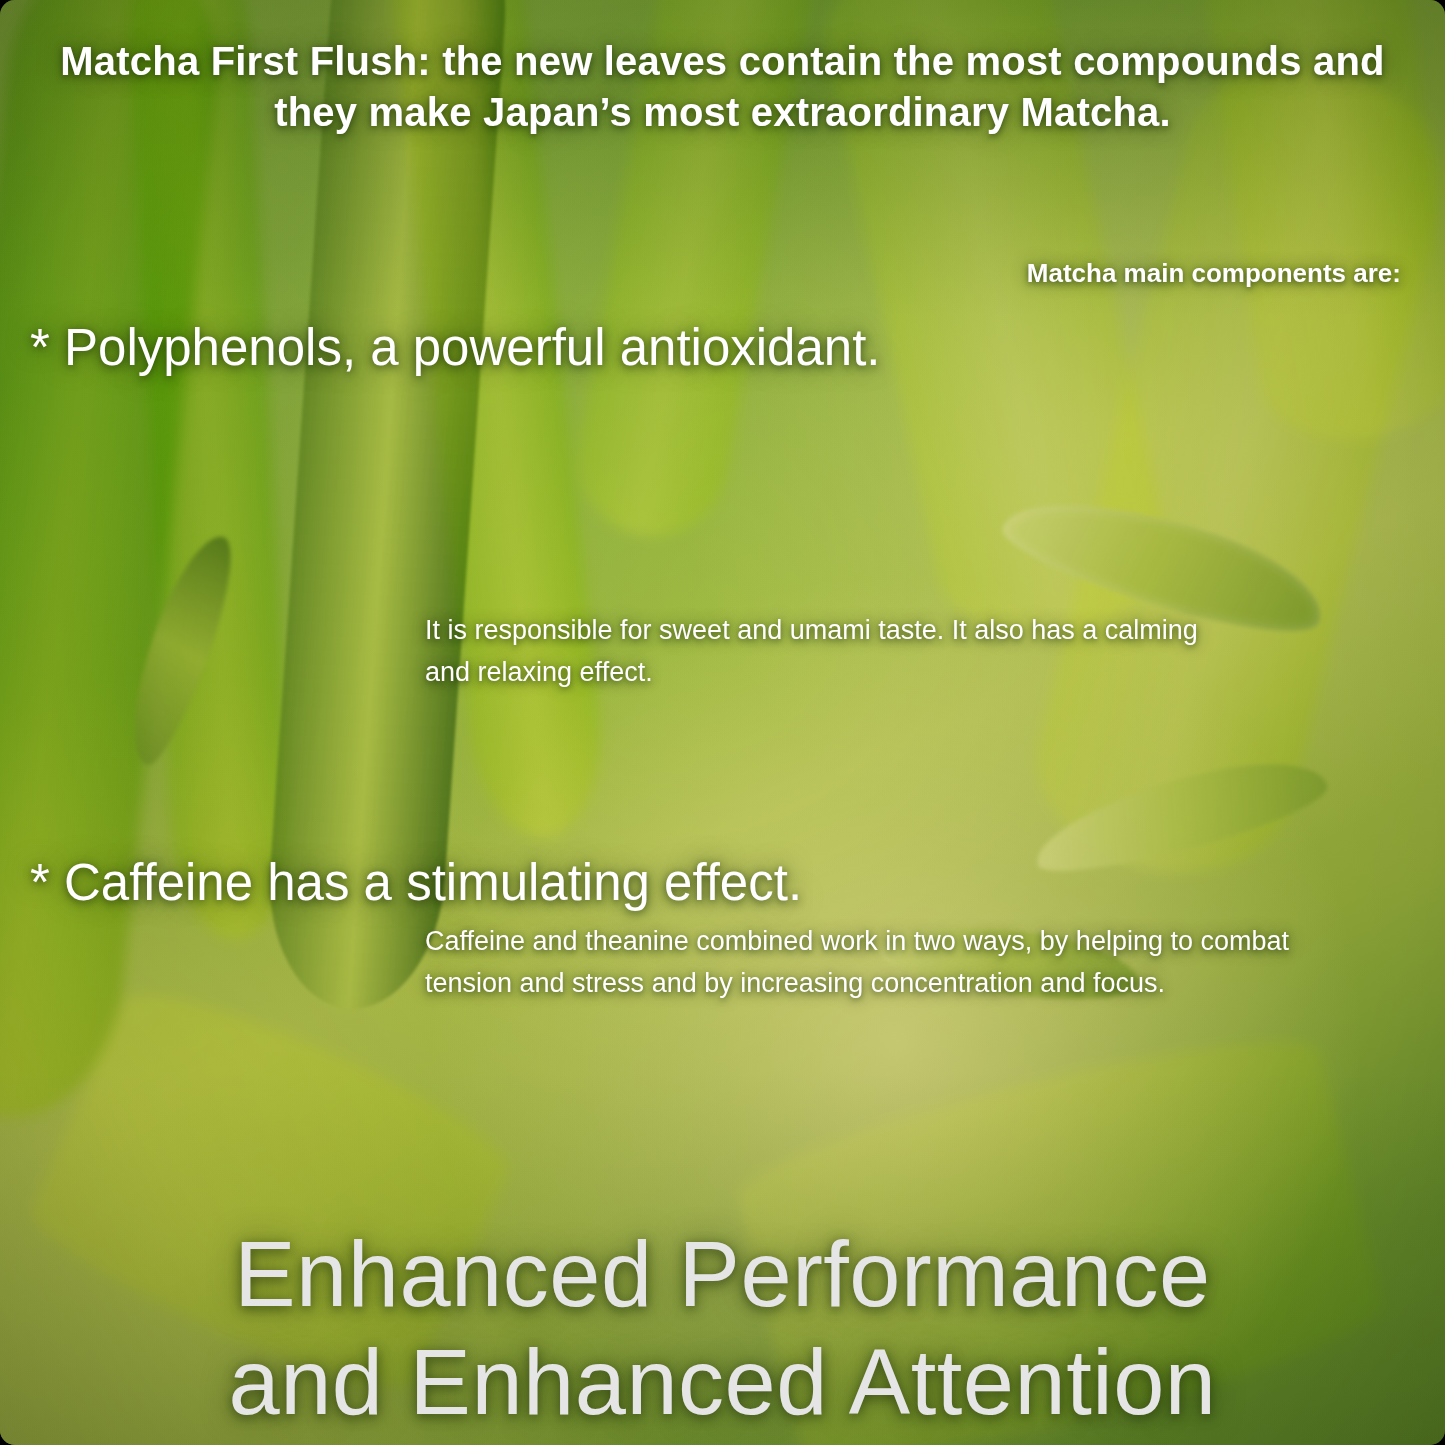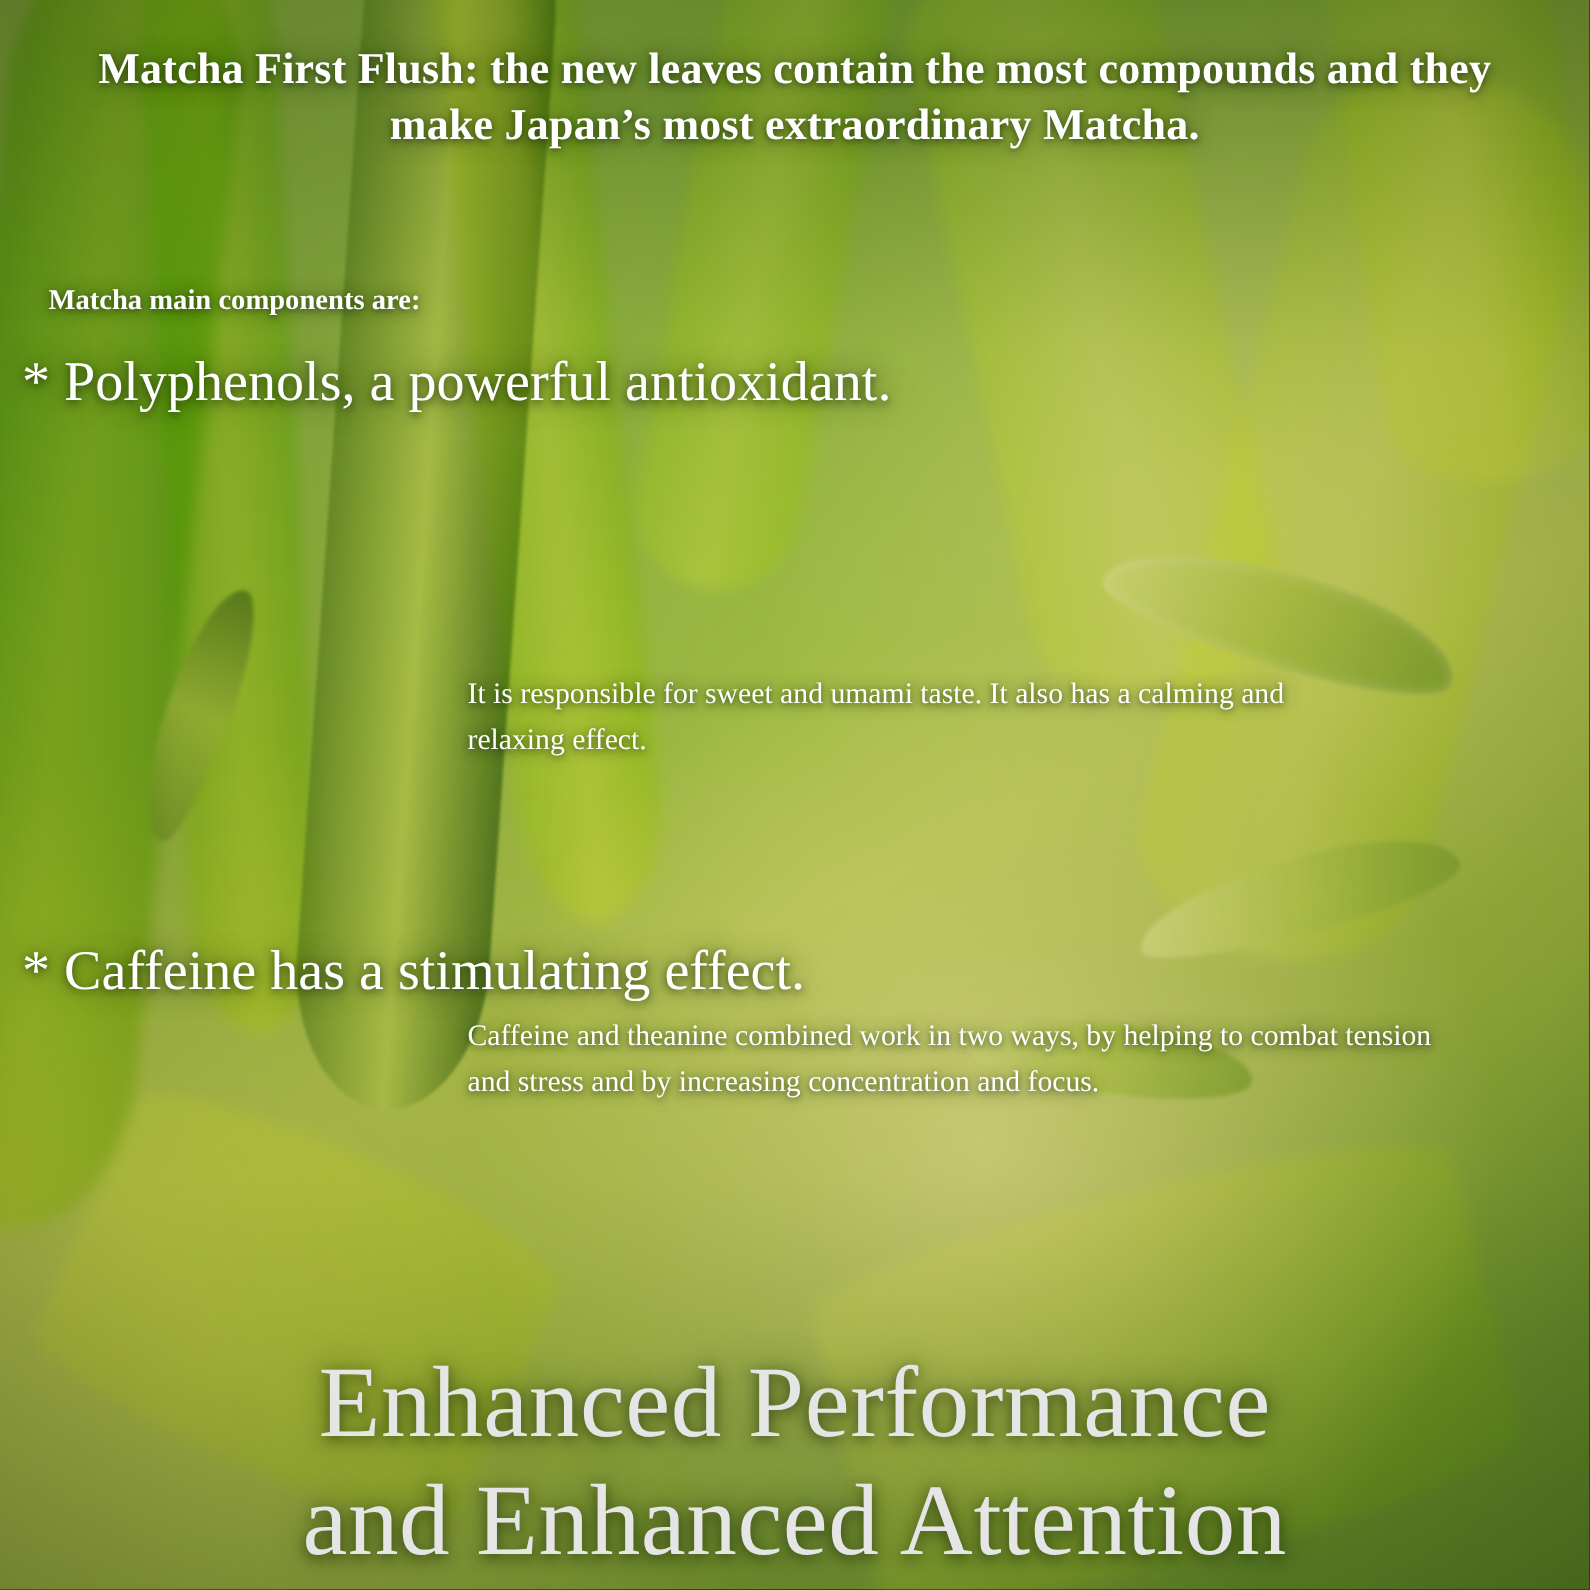--- a/index.html
+++ b/index.html
@@ -12,8 +12,9 @@
     width: 1445px;
     height: 1445px;
     overflow: hidden;
-    font-family: Liberation Serif, serif;
+    font-family: Liberation Sans, sans-serif;
     color: #ffffff;
+    border-radius: 15px;
   }
 
   

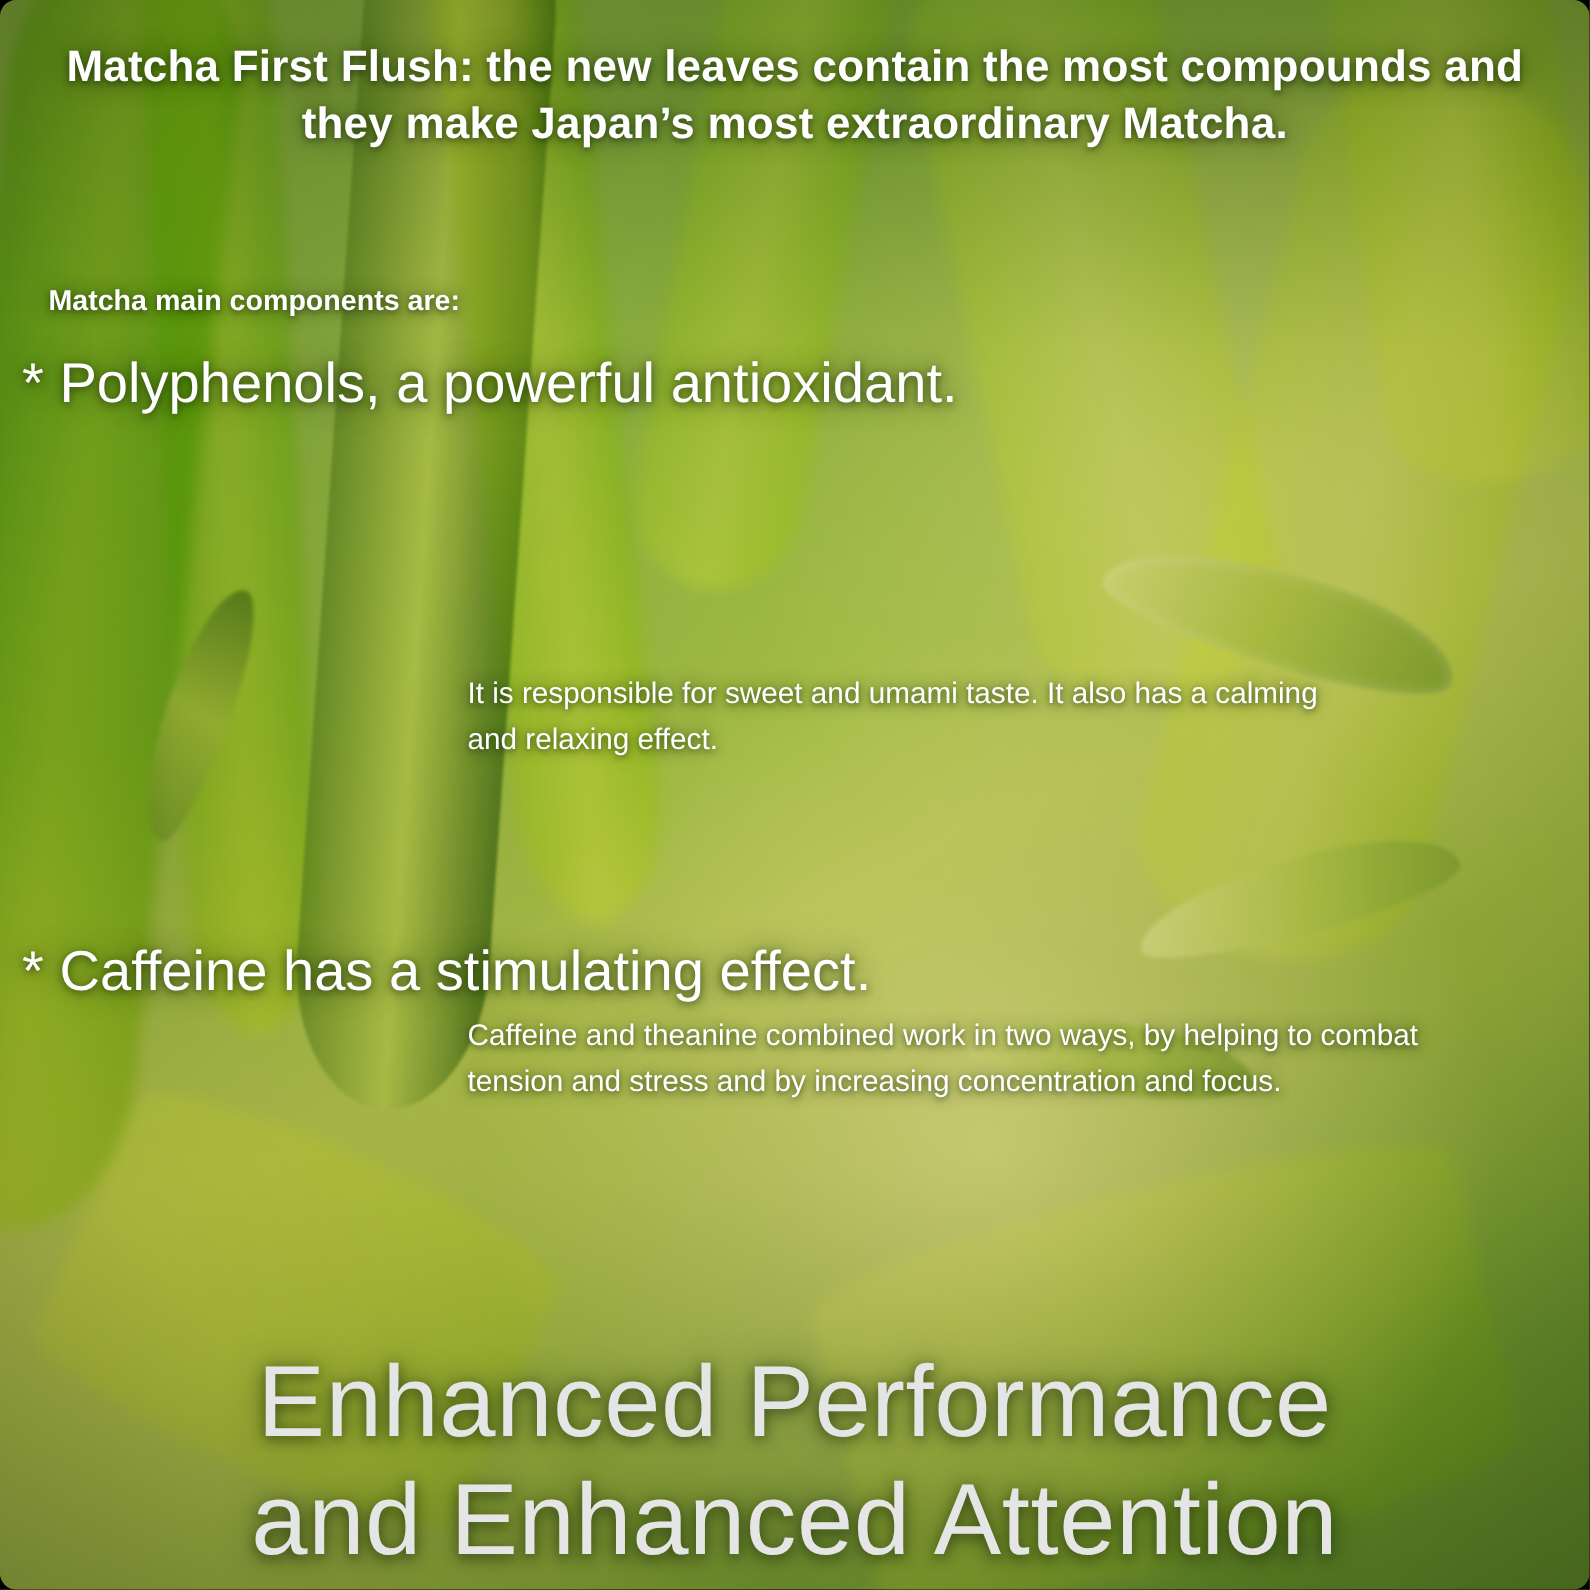--- a/index.html
+++ b/index.html
@@ -114,7 +114,7 @@
     left: 44px;
     right: 44px;
     top: 258px;
-    text-align: left;
+    text-align: right;
     font-weight: bold;
     font-size: 26px;
     text-shadow: 0 2px 6px rgba(30,50,10,0.7), 0 0 18px rgba(20,40,5,0.45);

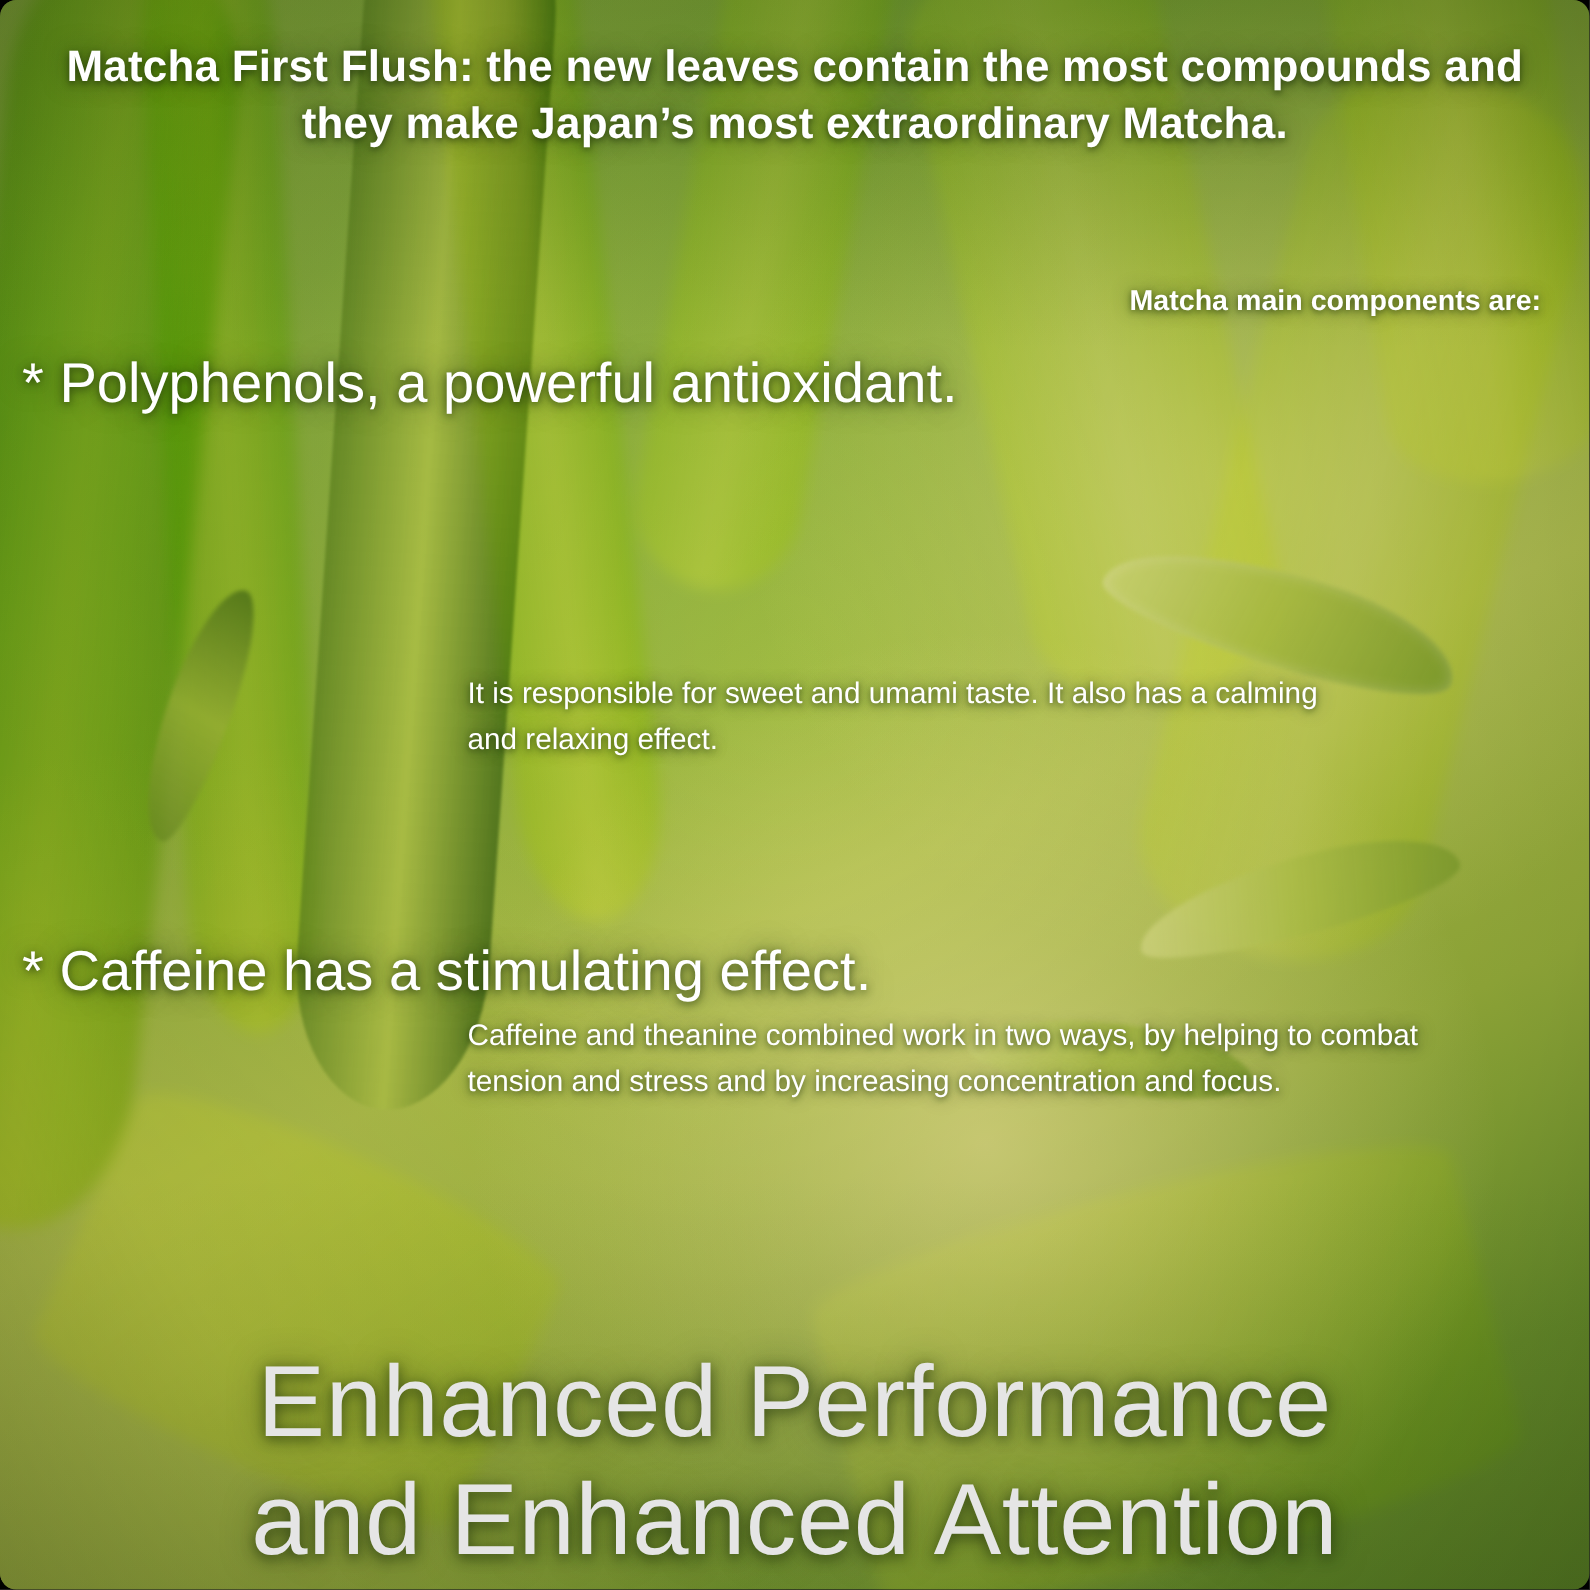--- a/index.html
+++ b/index.html
@@ -124,7 +124,7 @@
   .item-title {
     font-size: 51px;
     line-height: 1.1;
-    padding-left: 20px;
+    padding-left: 30px;
     white-space: nowrap;
     text-shadow: 0 2px 8px rgba(30,50,10,0.78), 0 0 26px rgba(20,40,5,0.55);
   }

